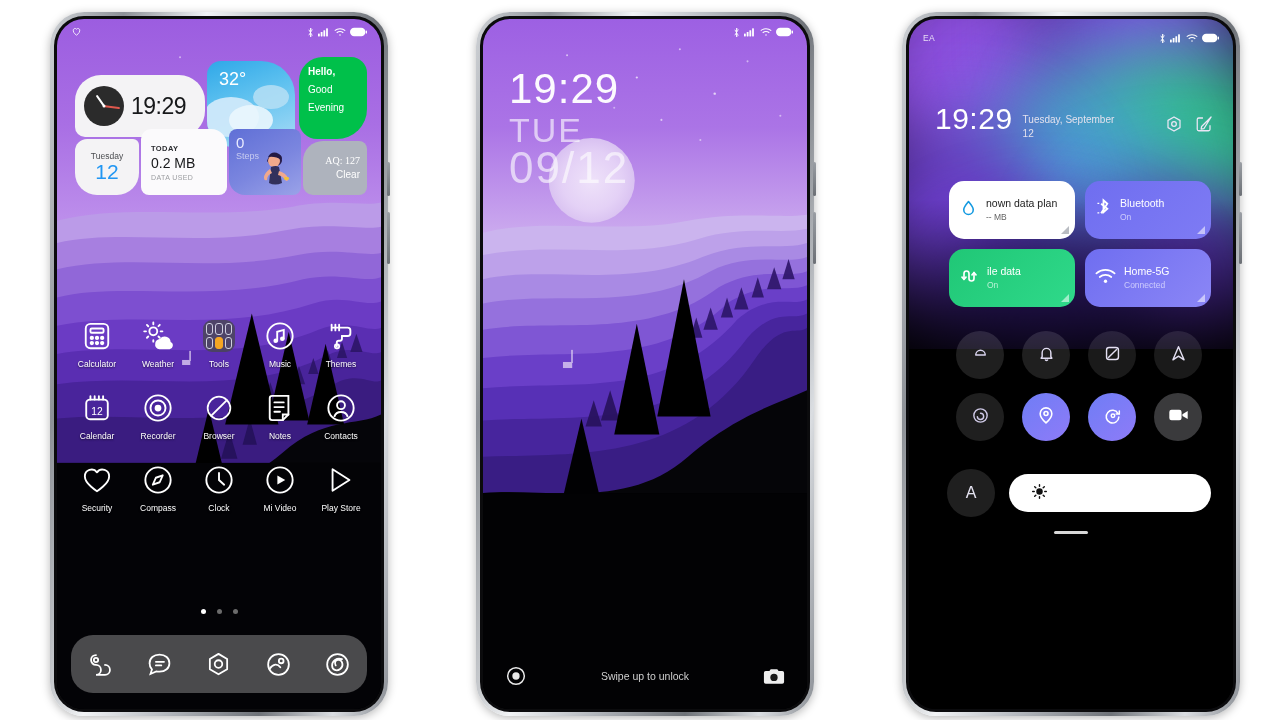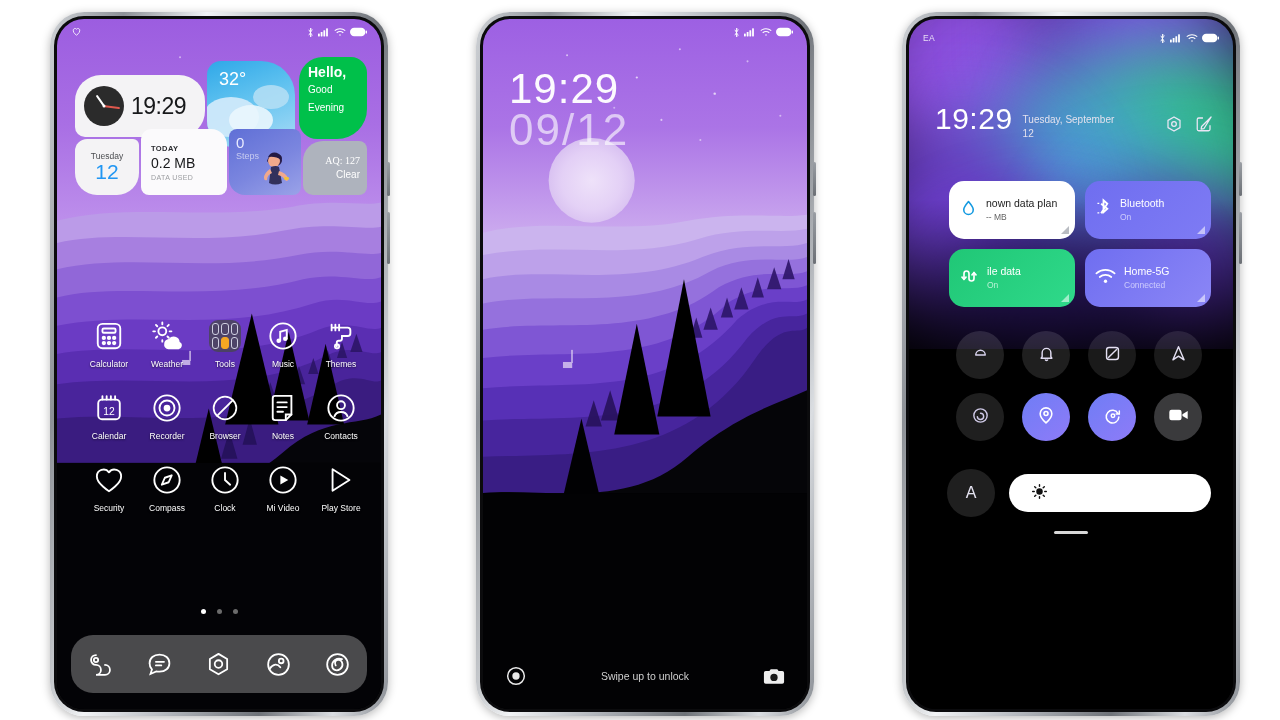--- a/index.html
+++ b/index.html
@@ -62,7 +62,7 @@
 
   .w-hello{left:224px;top:2px;width:68px;height:82px;border-radius:24px 16px 30px 18px;background:#00c04a;
     padding:8px 8px 0 9px;}
-  .w-hello .h1{font-size:14px;color:#fff;font-weight:bold;line-height:14px;}
+  .w-hello .h1{font-size:10px;color:#fff;font-weight:bold;line-height:14px;}
   .w-hello .h2{font-size:10px;color:#fff;line-height:14px;margin-top:4px;}
 
   .w-day{left:0;top:84px;width:64px;height:56px;background:#f4f3f5;border-radius:12px 6px 22px 22px;

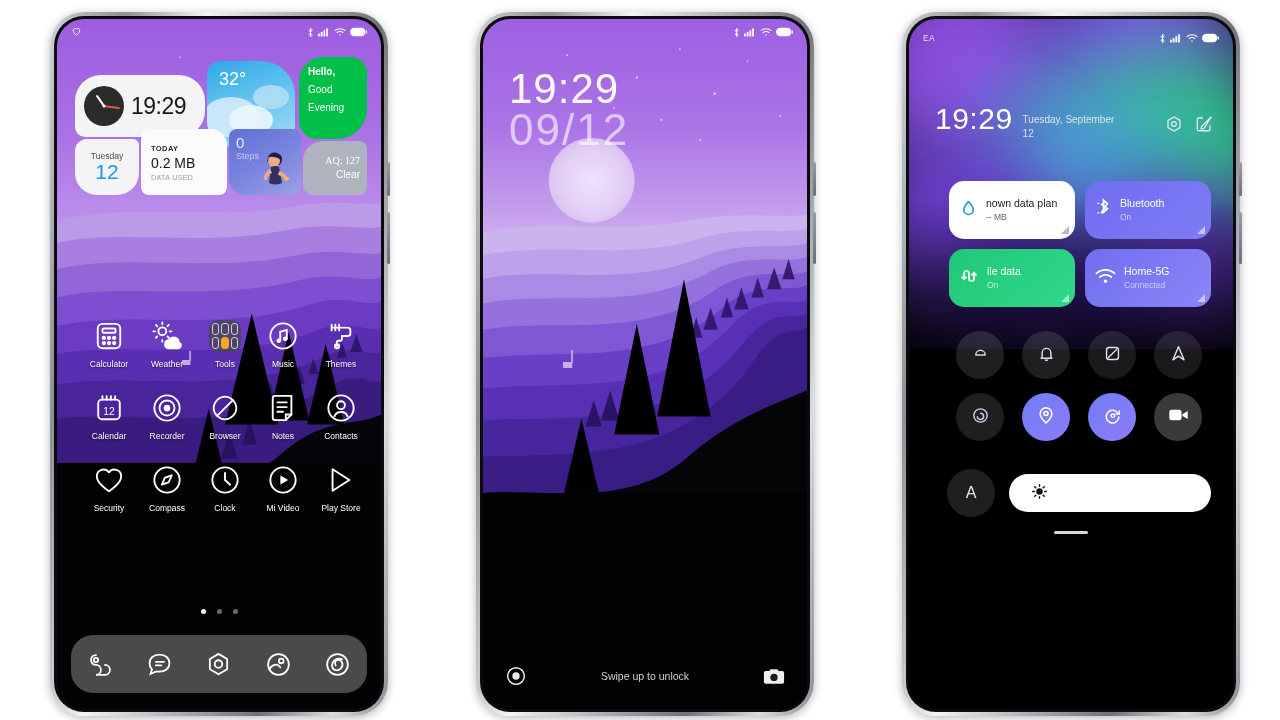--- a/index.html
+++ b/index.html
@@ -634,6 +634,7 @@
 
         <div class="lock-time">
           <div class="t1">19:29</div>
+          <div class="t2">TUE</div>
           <div class="t3">09/12</div>
         </div>
 

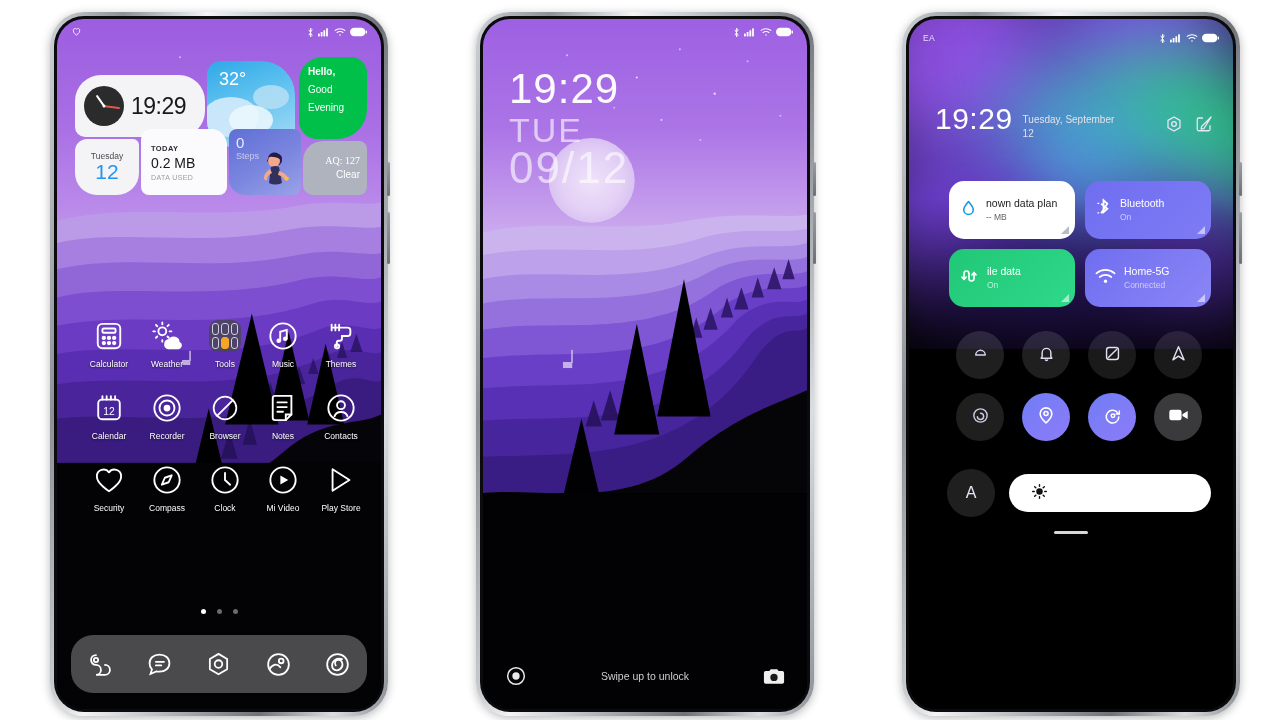--- a/index.html
+++ b/index.html
@@ -88,7 +88,7 @@
   .w-aq .l2{font-size:10px;color:#fff;line-height:14px;}
 
   
-  .appgrid{position:absolute;left:24px;right:12px;top:300px;z-index:20;}
+  .appgrid{position:absolute;left:12px;right:12px;top:300px;z-index:20;}
   .row{display:flex;justify-content:space-between;margin-bottom:22px;}
   .app{width:56px;display:flex;flex-direction:column;align-items:center;gap:6px;cursor:pointer;}
   .app .ic{width:34px;height:34px;display:flex;align-items:center;justify-content:center;}

